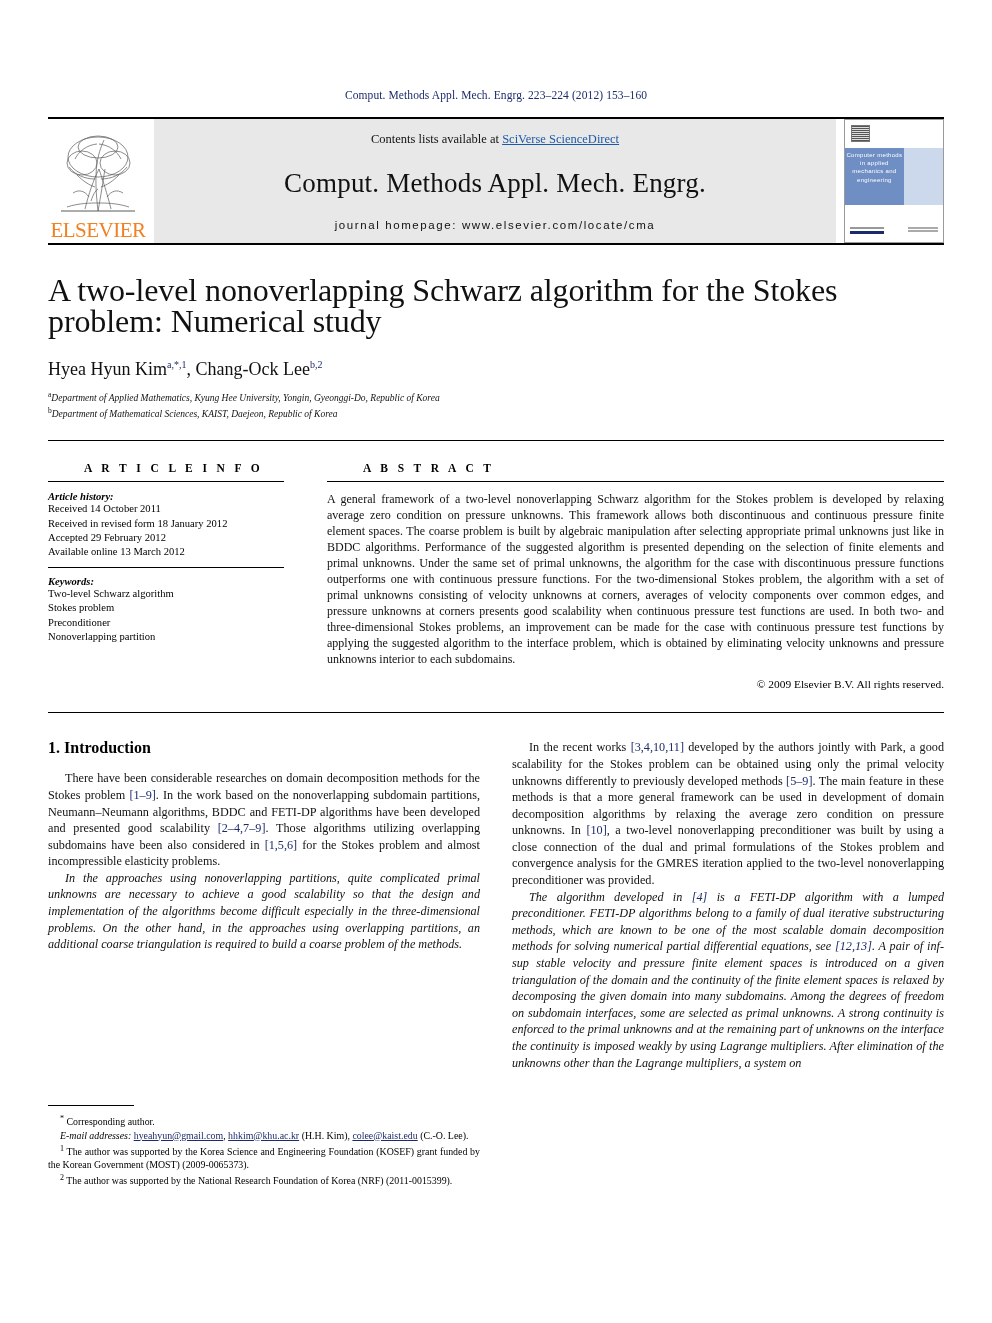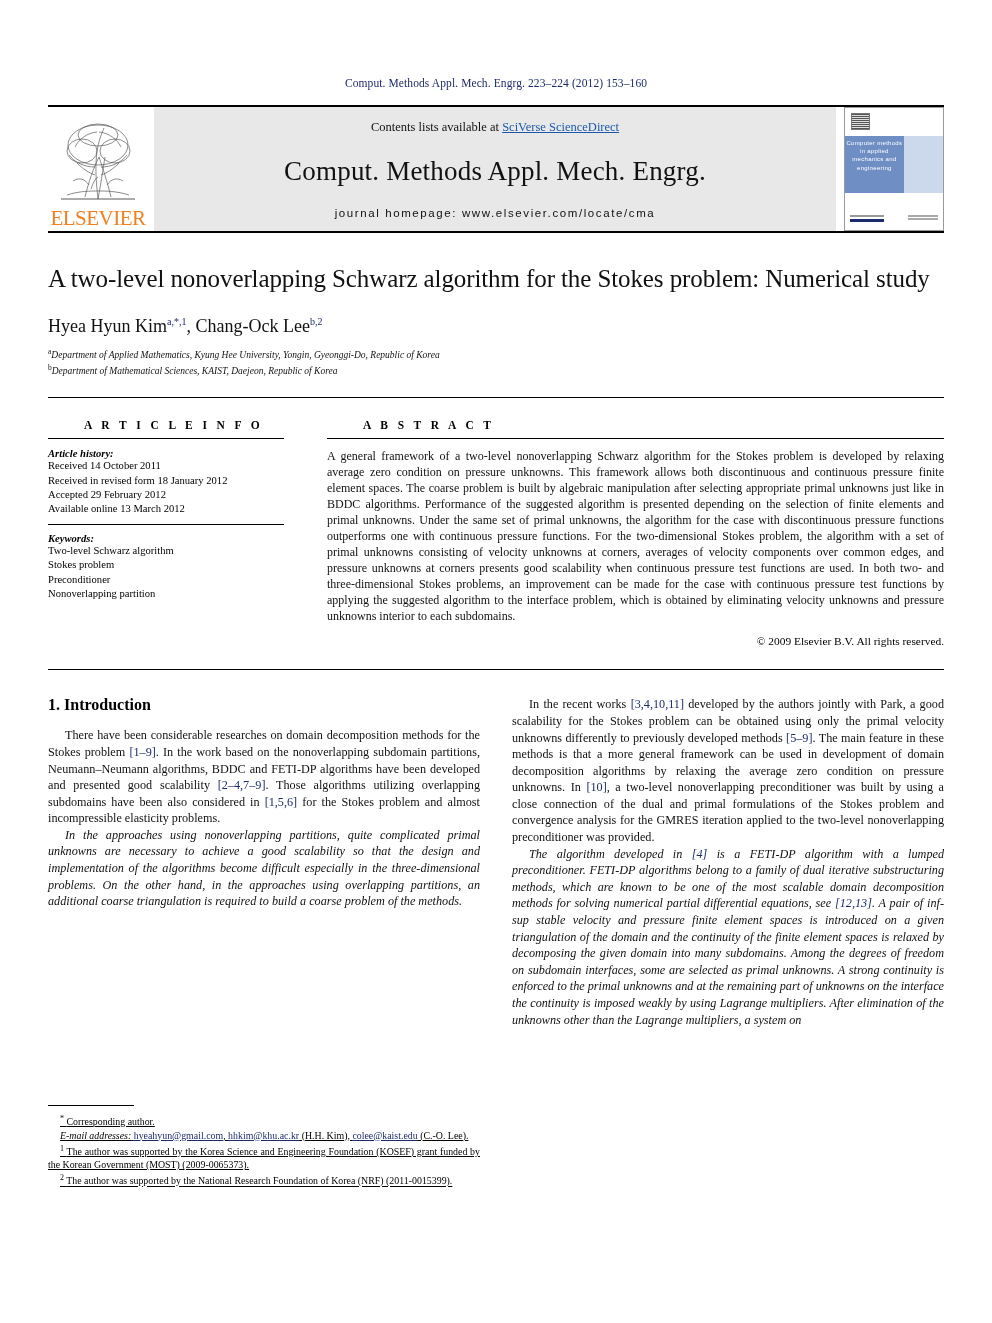--- a/index.html
+++ b/index.html
@@ -20,7 +20,7 @@
     width: 992px;
     height: 1007px;
     box-sizing: border-box;
-    padding: 1px 48px;
+    padding: 13px 48px;
   }
 
   

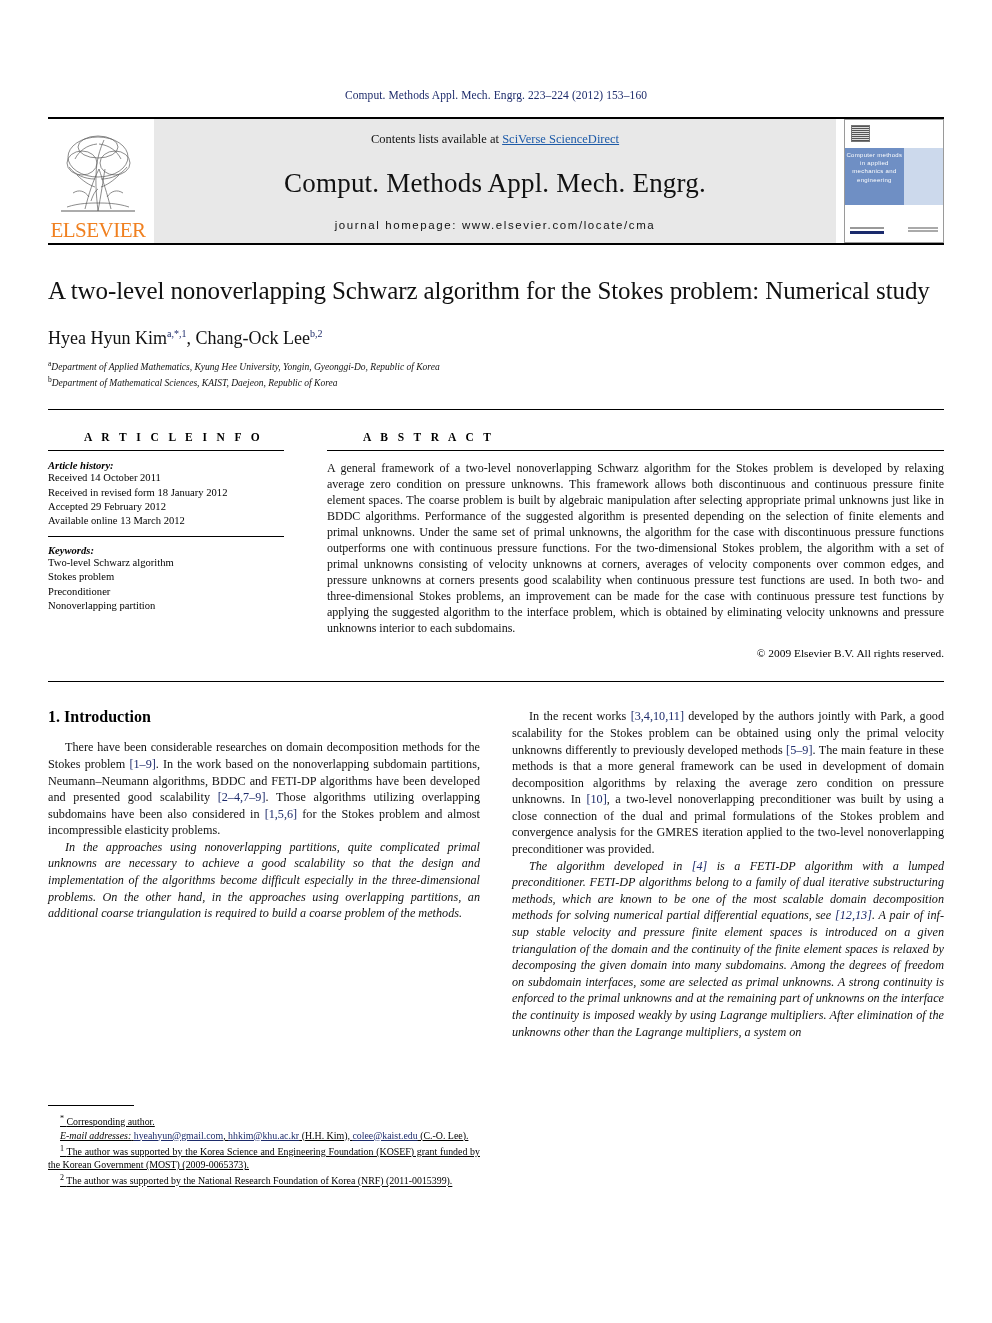--- a/index.html
+++ b/index.html
@@ -144,7 +144,7 @@
     margin-top: 0px;
   }
   .paper-title {
-    font-size: 25px;
+    font-size: 32px;
     line-height: 31px;
     margin: 30px 0 0 0;
     color: #111;

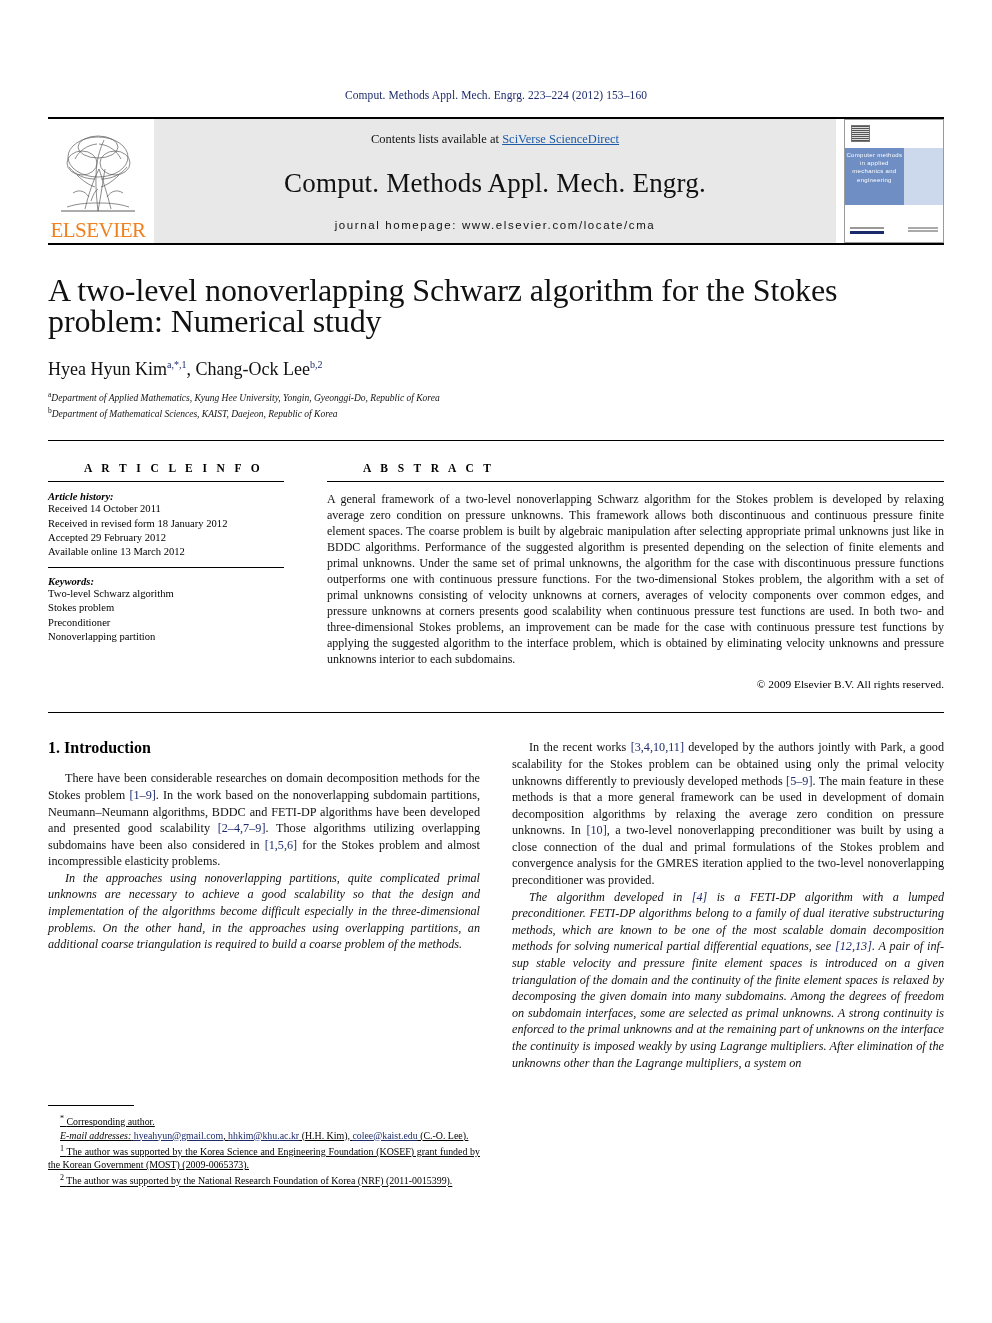--- a/index.html
+++ b/index.html
@@ -271,7 +271,7 @@
     text-align: justify;
     margin: 0;
   }
-  .fn.indent { text-indent: 12px; text-decoration: underline; }
+  .fn.indent { text-indent: 12px; }
   .fn sup { font-size: 8px; }
   .fn .em { font-style: italic; }
   .mail { color: #1d2b6b; }

